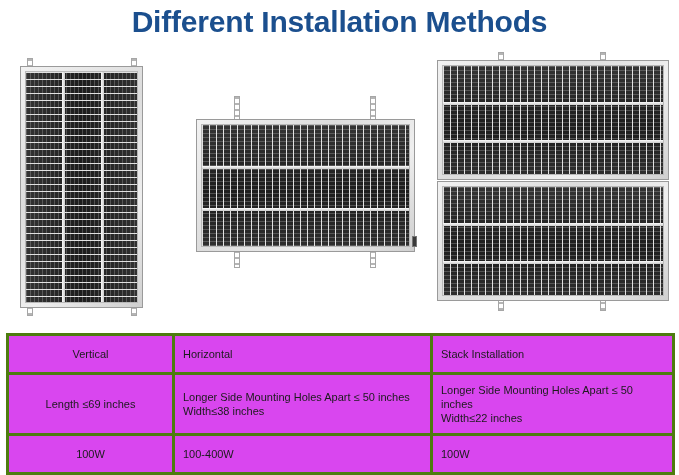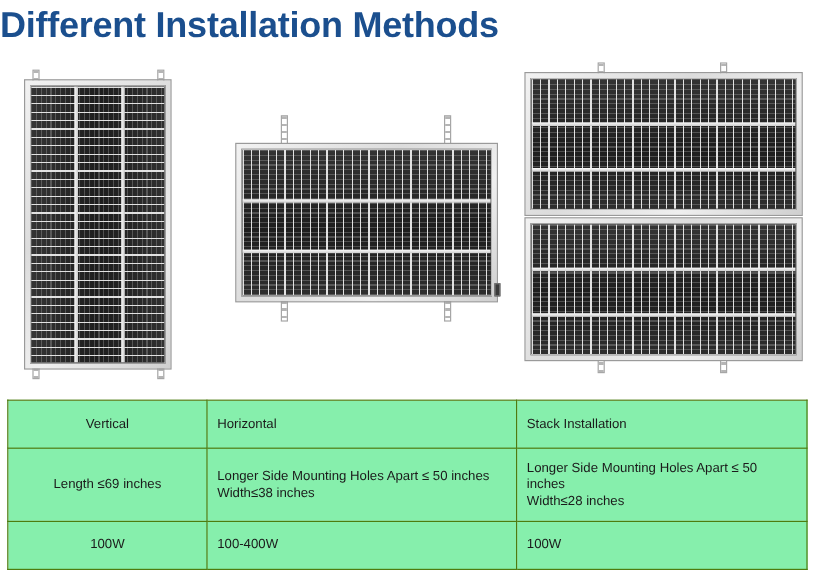--- a/index.html
+++ b/index.html
@@ -18,6 +18,7 @@
     position: absolute;
     left: 0; top: 2px;
     width: 679px;
+    text-align: center;
     font-size: 30px;
     font-weight: bold;
     color: #1b4f8e;

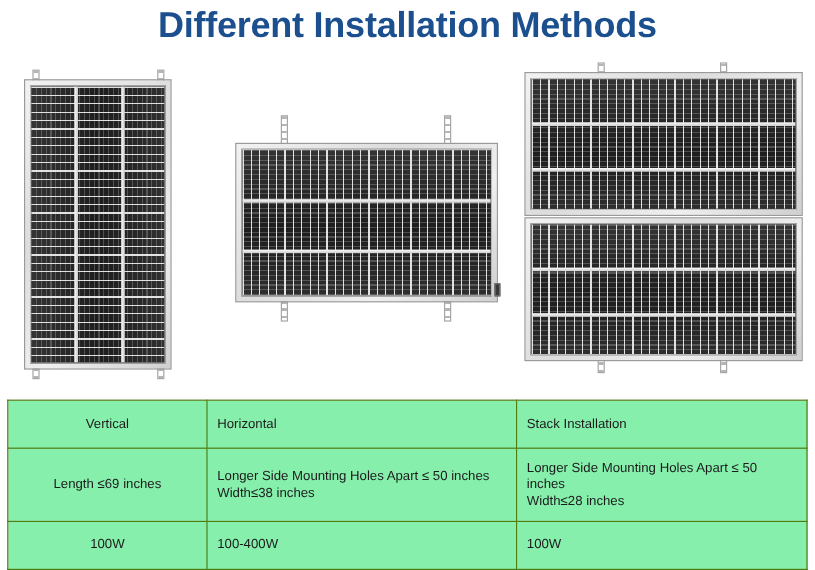--- a/index.html
+++ b/index.html
@@ -110,8 +110,8 @@
     color: #1b1b1b;
   }
   #spec-table td {
-    background: #86efac;
-    border: 1px solid #4d7c0f;
+    background: #d946ef;
+    border: 3px solid #4d7c0f;
     padding: 3px 8px;
     vertical-align: middle;
     line-height: 14px;

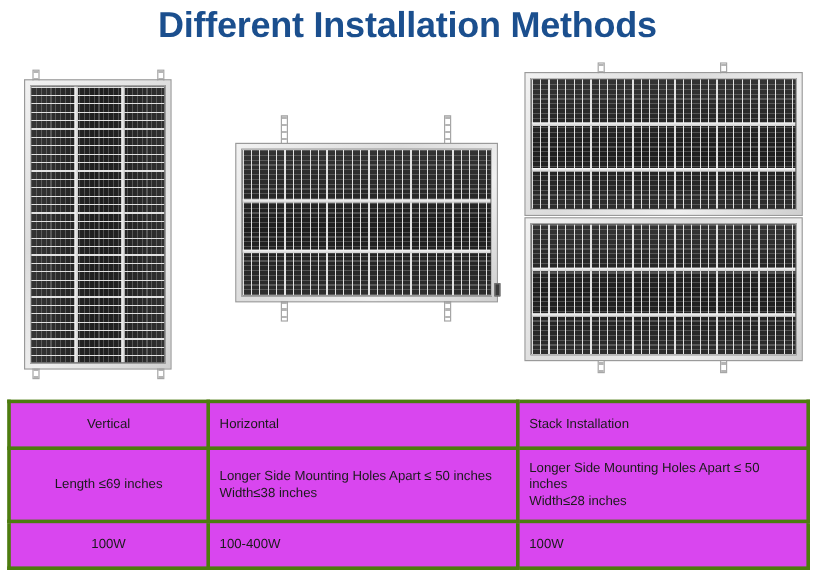--- a/index.html
+++ b/index.html
@@ -201,7 +201,7 @@
       </td>
       <td class="c3">
         <span class="line2">Longer Side Mounting Holes Apart ≤ 50 inches</span>
-        <span class="line2">Width≤28 inches</span>
+        <span class="line2">Width≤22 inches</span>
       </td>
     </tr>
     <tr class="r-power">

